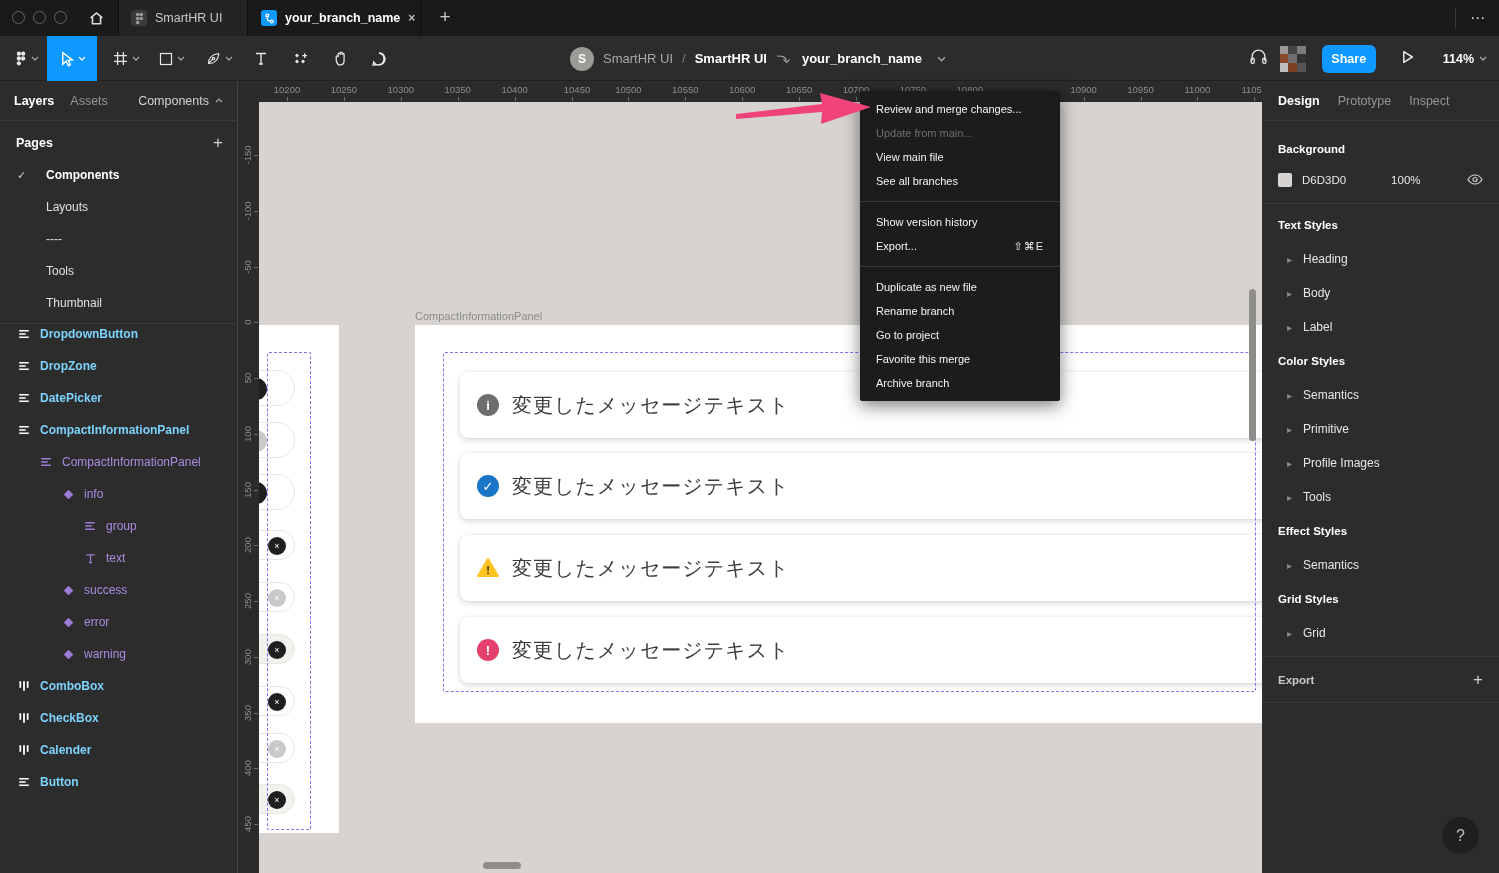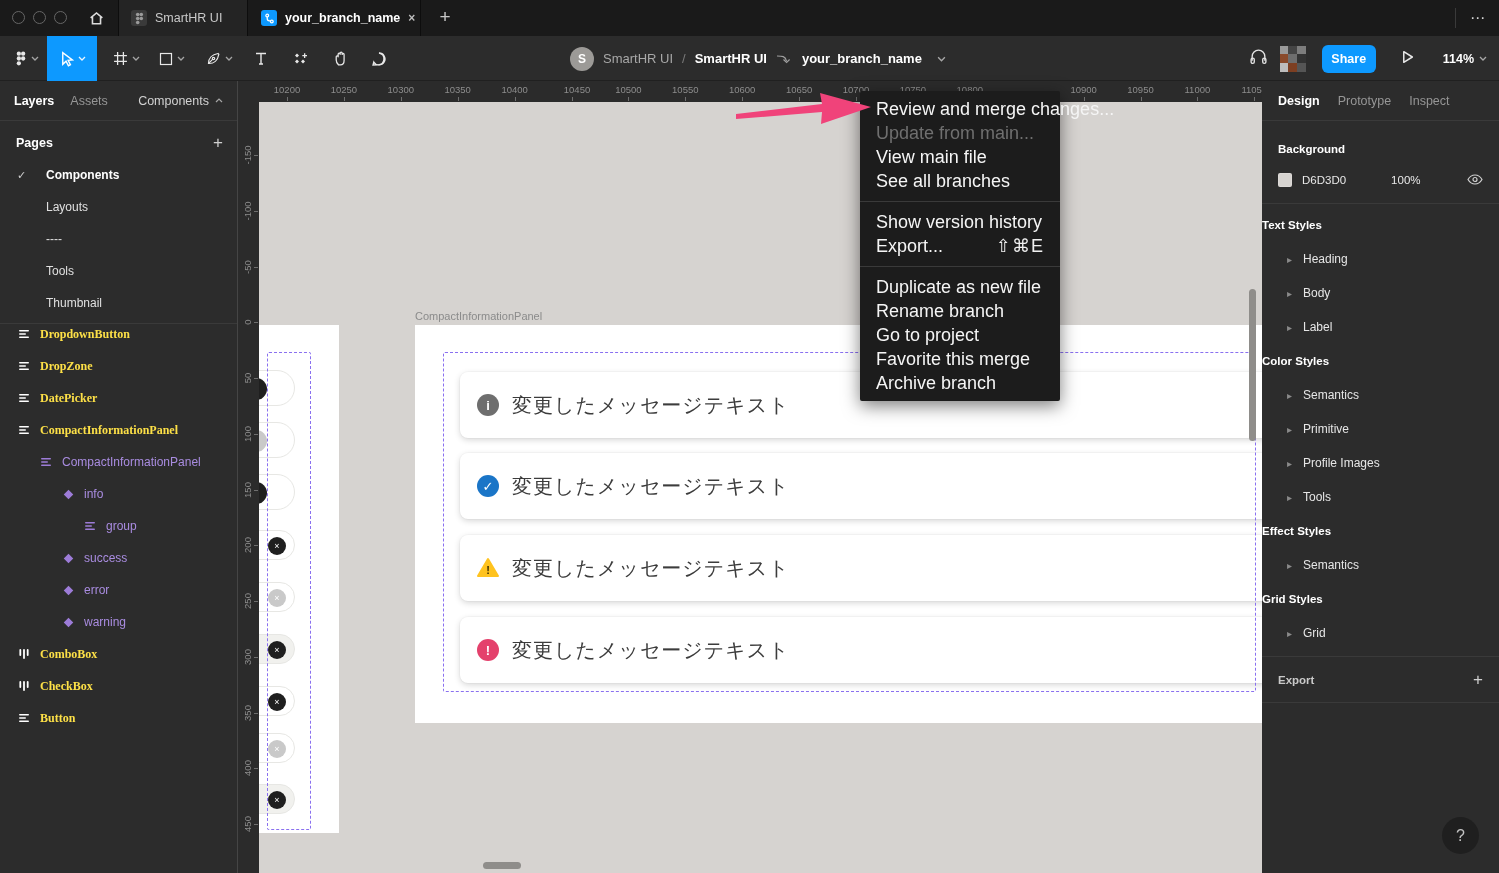--- a/index.html
+++ b/index.html
@@ -95,7 +95,7 @@
   
   .branch-menu { position:absolute; left:860px; top:91px; width:200px; background:#1c1c1c; border-radius:2px;
     box-shadow:0 5px 17px rgba(0,0,0,.5); padding:6px 0; z-index:40; }
-  .menu-item { height:24px; display:flex; align-items:center; padding:0 16px; font-size:18px; color:#f5f5f5; white-space:nowrap; }
+  .menu-item { height:24px; display:flex; align-items:center; padding:0 16px; font-size:11px; color:#f5f5f5; white-space:nowrap; }
   .menu-item.disabled { color:#6f6f6f; }
   .menu-item .shortcut { margin-left:auto; color:#f0f0f0; letter-spacing:1px; }
   .menu-sep { height:1px; background:#3a3a3a; margin:8px 0; }

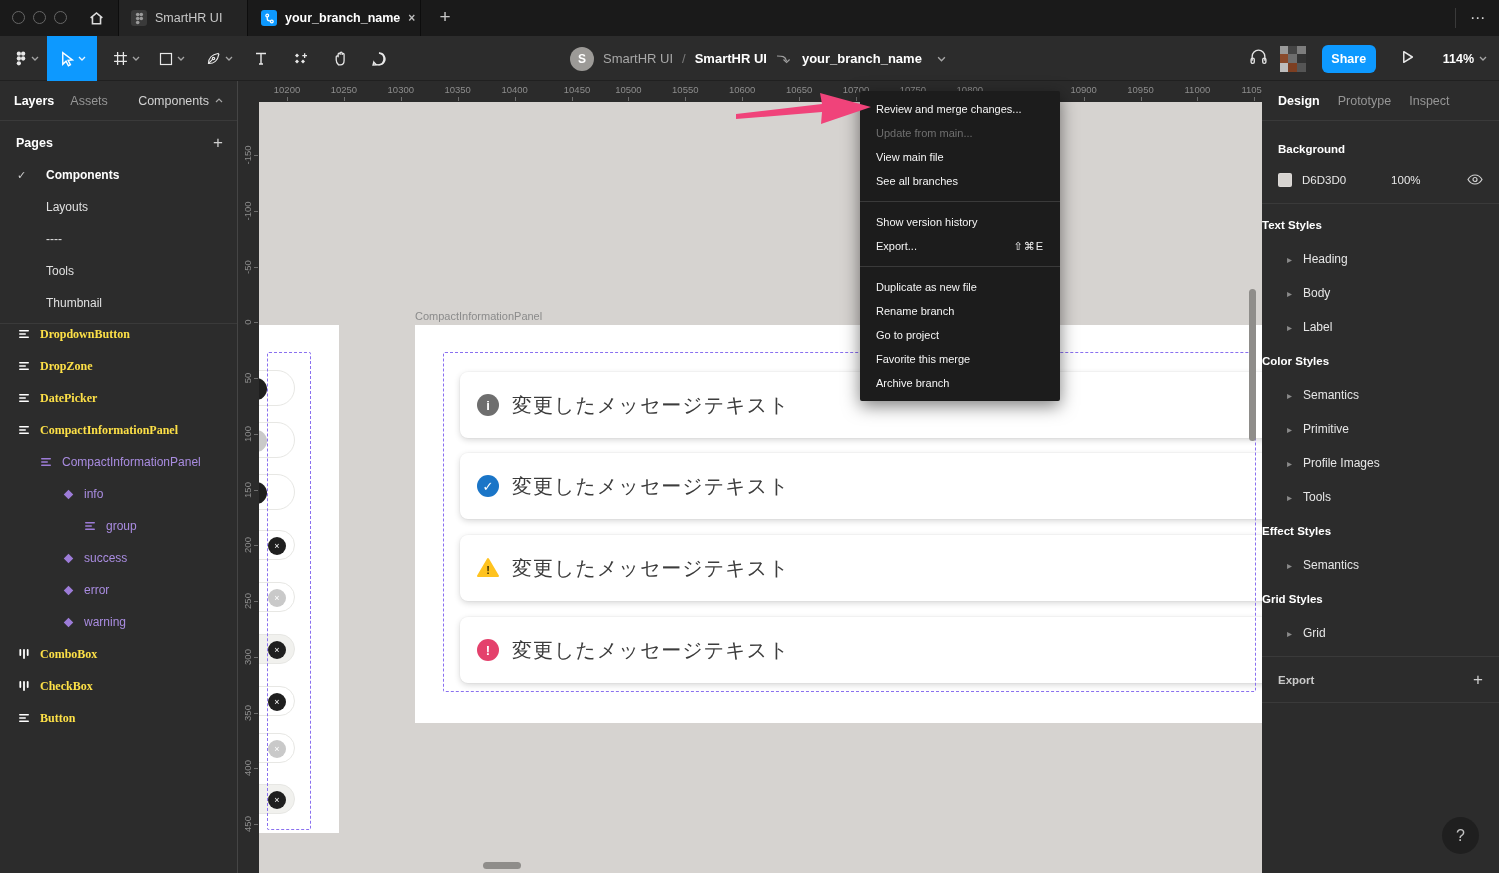--- a/index.html
+++ b/index.html
@@ -116,7 +116,7 @@
   .bg-eye { margin-left:auto; color:#d0d0d0; }
   .styles-block { padding-top:4px; }
   .style-row { height:34px; display:flex; align-items:center; font-size:12px; }
-  .style-row.header { color:#fff; font-weight:700; font-size:11.5px; padding-left:0; }
+  .style-row.header { color:#fff; font-weight:700; font-size:11.5px; padding-left:16px; }
   .style-row.item { color:#e6e6e6; padding-left:41px; position:relative; }
   .style-row.item .caret { position:absolute; left:25px; color:#8a8a8a; font-size:10px; }
   .export-section { border-top:1px solid #3a3a3a; border-bottom:1px solid #3a3a3a; height:47px; margin-top:6px;

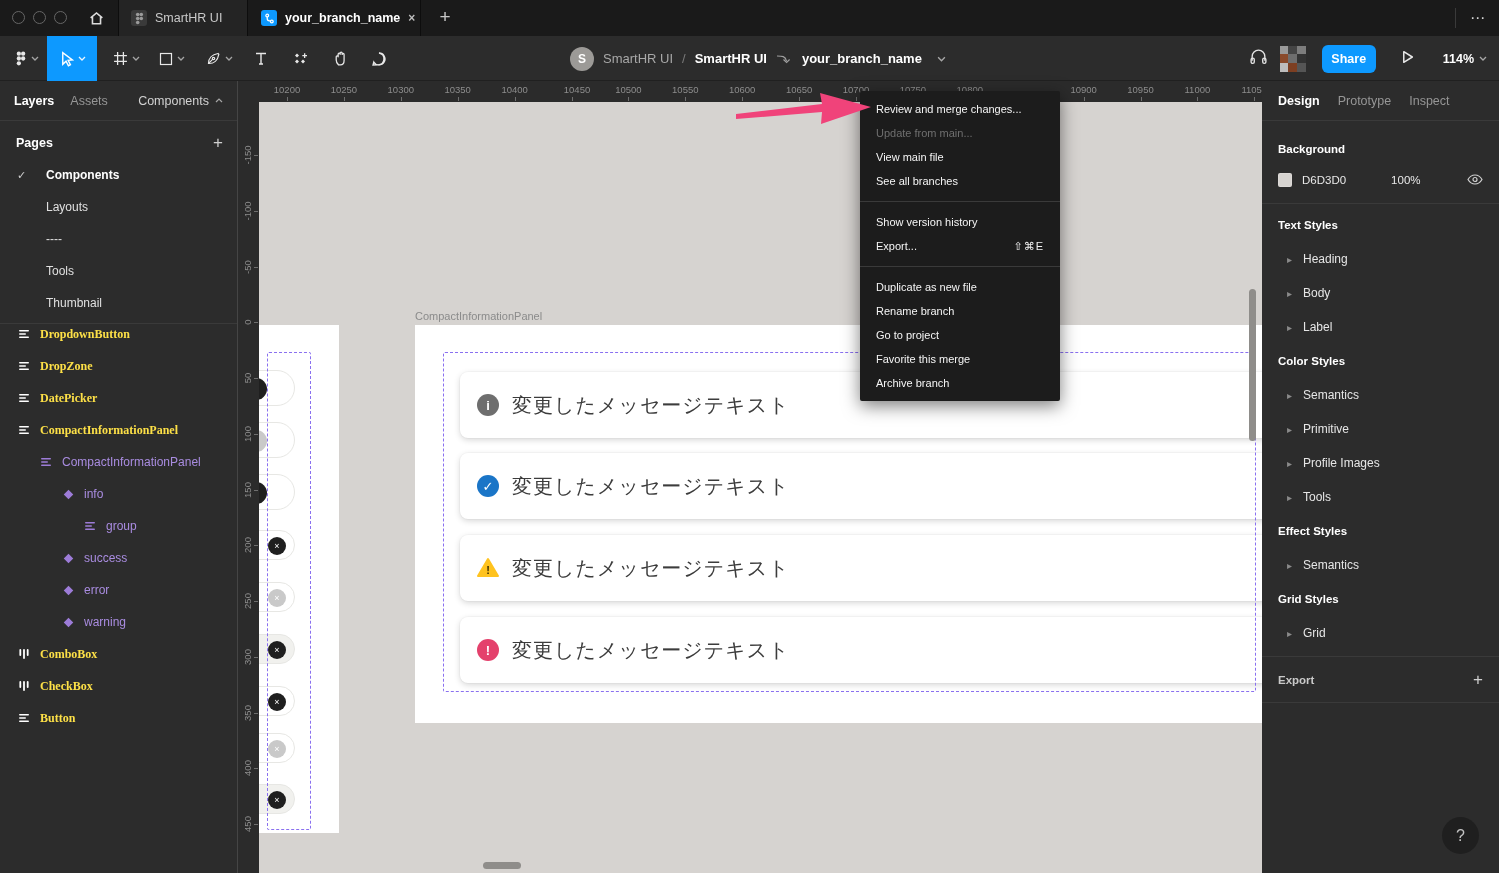--- a/index.html
+++ b/index.html
@@ -61,7 +61,7 @@
   .tree { margin-top:-6px; }
   .layer-row { height:32px; display:flex; align-items:center; font-size:12px; gap:10px; }
   .layer-row .l-icon { width:12px; height:12px; flex:0 0 12px; display:flex; align-items:center; justify-content:center; }
-  .layer-row.white { color:#fde047; font-weight:700;font-family:Liberation Serif, serif; }
+  .layer-row.white { color:#7dd3fc; font-weight:700; }
   .layer-row.white .l-icon { color:#fff; }
   .layer-row.purple { color:#a98ce0; font-weight:400; }
   .layer-row.purple .l-icon { color:#9d7cd8; }

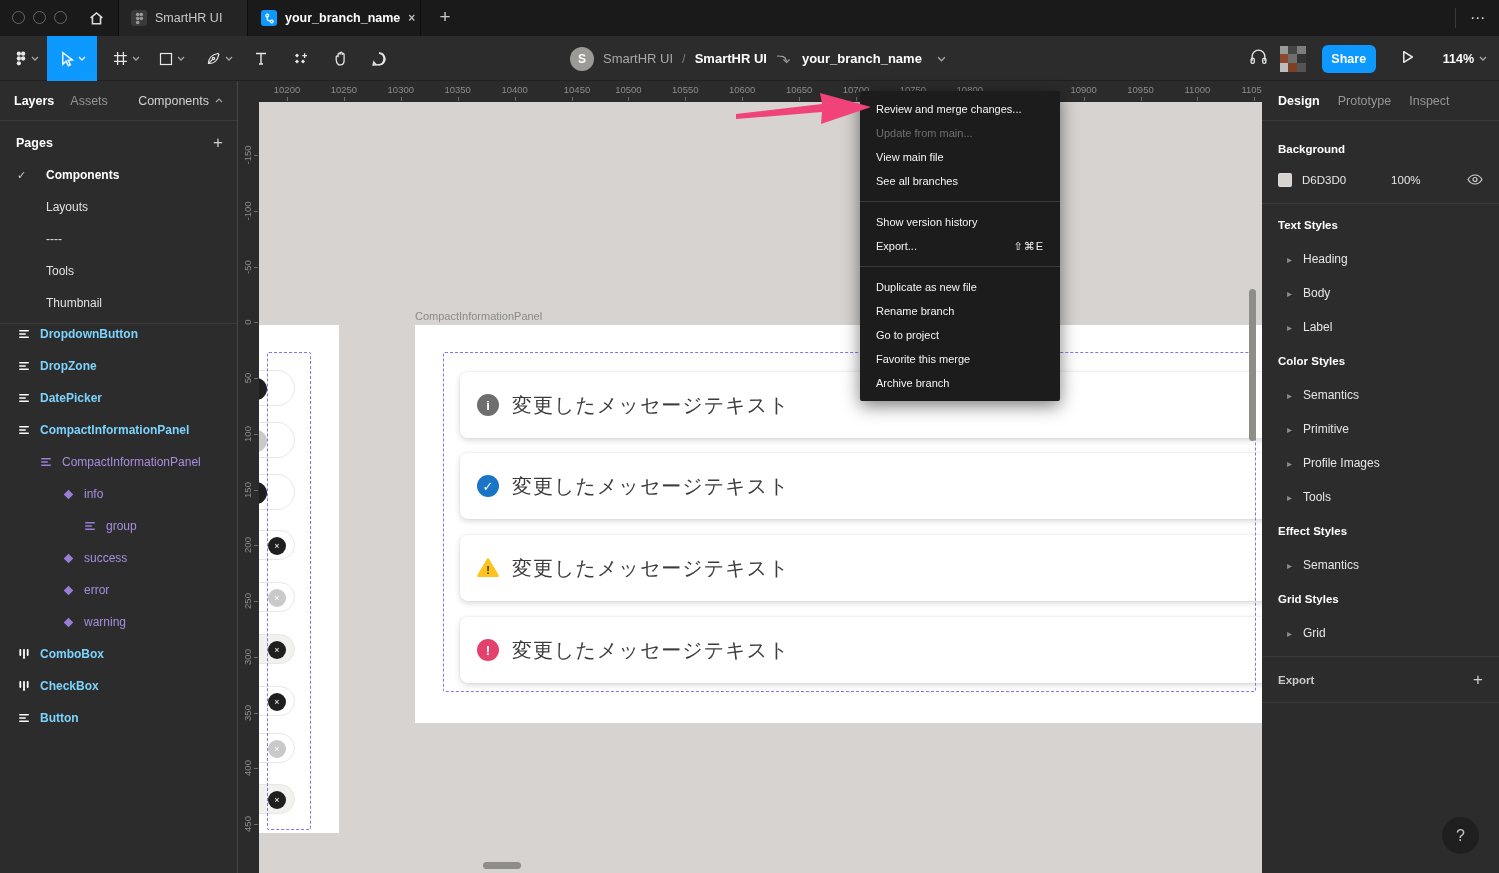--- a/index.html
+++ b/index.html
@@ -390,6 +390,14 @@
             </svg>
           </span>
           <span>group</span>
+        </div>
+        <div class="layer-row purple" style="padding-left: 84px;">
+          <span class="l-icon">
+            <svg width="11" height="11" viewBox="0 0 12 12" fill="none" stroke="currentColor" stroke-width="1.3">
+              <path d="M1.5 2 H10.5 M6 2 V10.5 M4.2 10.5 H7.8"></path>
+            </svg>
+          </span>
+          <span>text</span>
         </div>
         <div class="layer-row purple" style="padding-left: 62px;">
           <span class="l-icon">

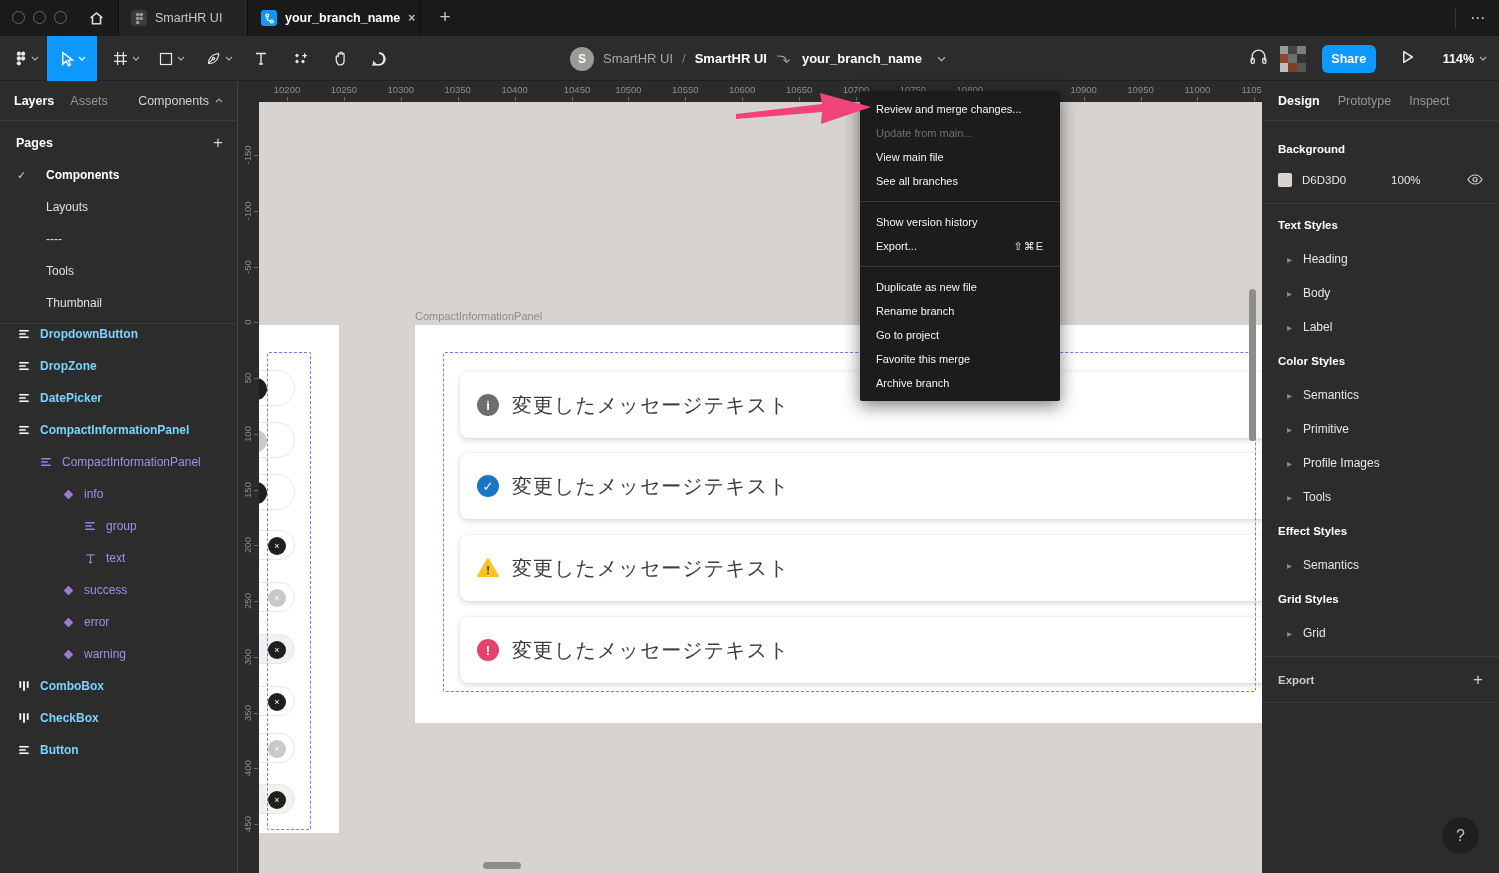--- a/index.html
+++ b/index.html
@@ -442,6 +442,16 @@
             </svg>
           </span>
           <span>CheckBox</span>
+        </div>
+        <div class="layer-row white" style="padding-left: 18px;">
+          <span class="l-icon">
+            <svg width="12" height="12" viewBox="0 0 12 12" fill="currentColor">
+              <rect x="1.4" y="1" width="1.8" height="7" rx="0.9"></rect>
+              <rect x="5.1" y="1" width="1.8" height="10" rx="0.9"></rect>
+              <rect x="8.8" y="1" width="1.8" height="7" rx="0.9"></rect>
+            </svg>
+          </span>
+          <span>Calender</span>
         </div>
         <div class="layer-row white" style="padding-left: 18px;">
           <span class="l-icon">

